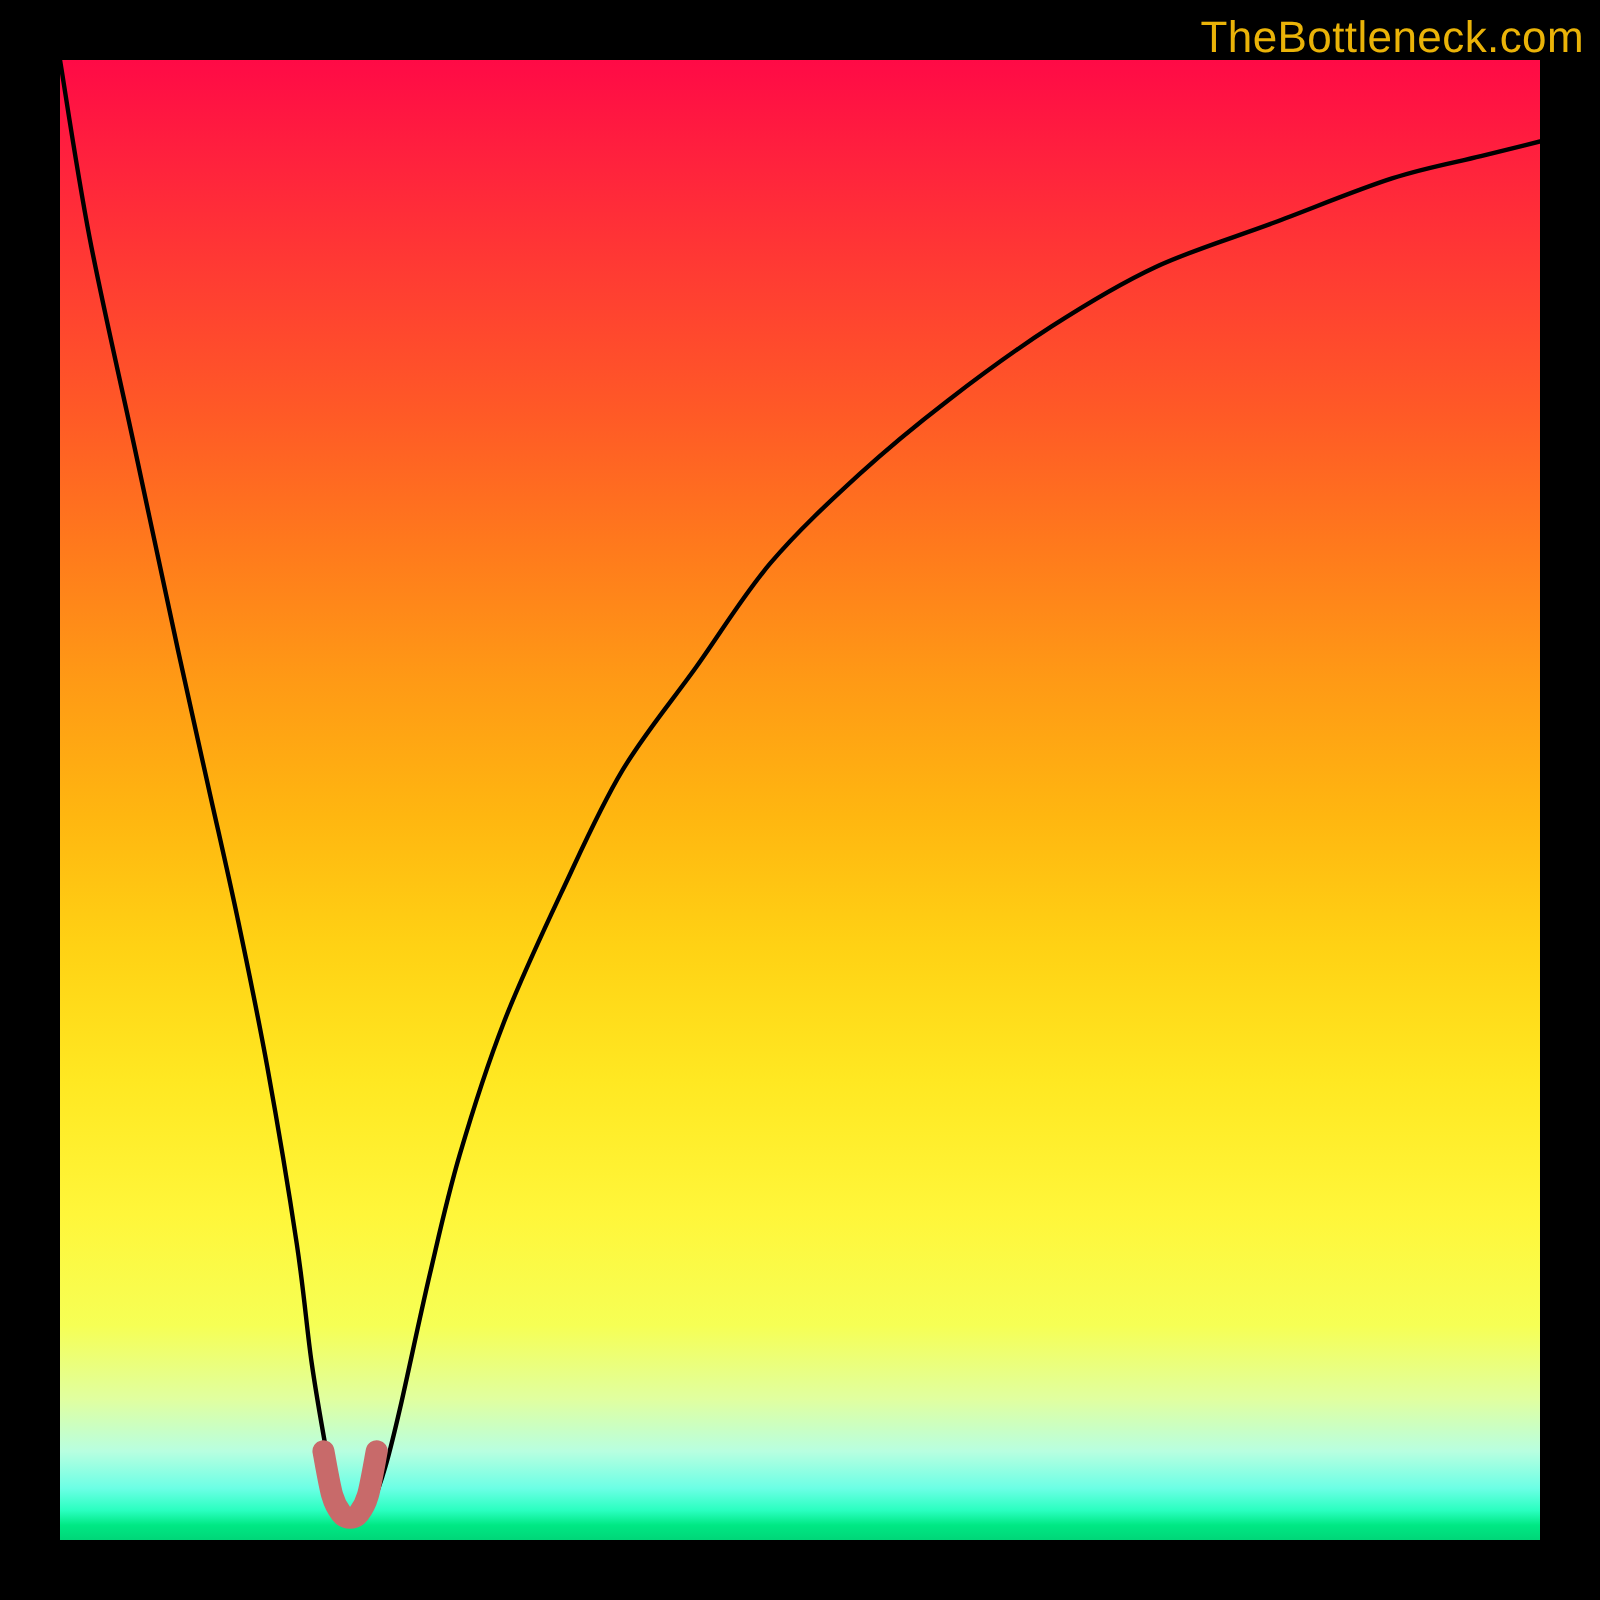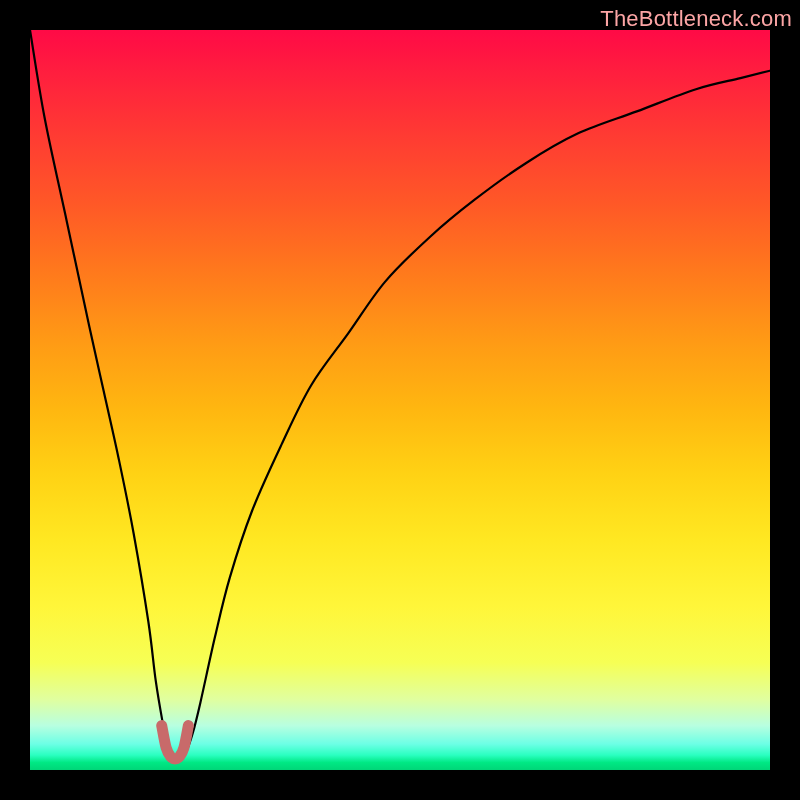--- a/index.html
+++ b/index.html
@@ -56,7 +56,7 @@
     position: absolute;
     top: 6px;
     right: 8px;
-    color: #fca5a5;
+    color: #eab308;
     font-size: 22px;
     font-weight: 500;
     letter-spacing: 0.2px;

